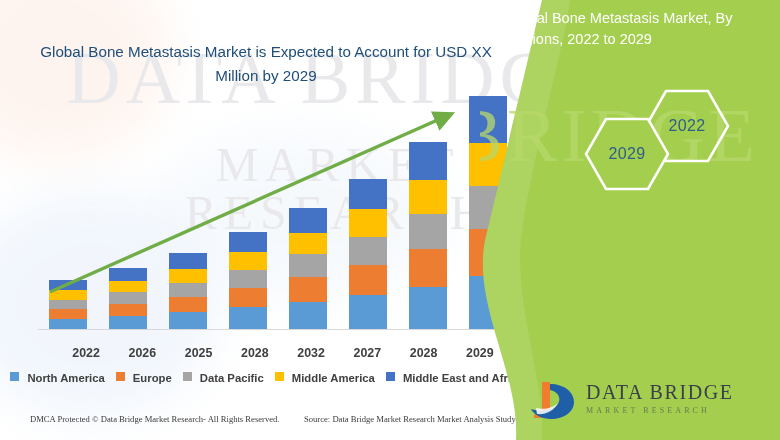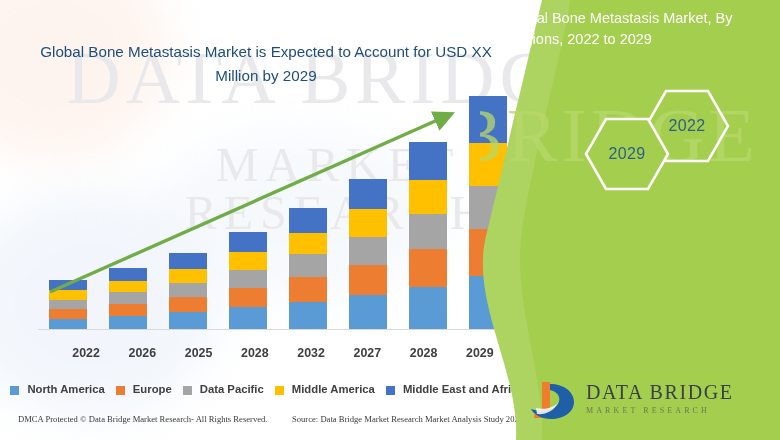--- a/index.html
+++ b/index.html
@@ -118,7 +118,7 @@
     position:absolute; left:12px; top:372px; width:510px;
     display:flex; justify-content:center; align-items:center; gap:11px;
   }
-  .legend-item { display:flex; align-items:flex-end; gap:8px;margin-top:11px; }
+  .legend-item { display:flex; align-items:flex-start; gap:8px; }
   .legend-swatch { width:9px; height:9px; flex:none; }
   .legend-label { font-size:11.3px; font-weight:bold; color:#404040; white-space:nowrap; }
 

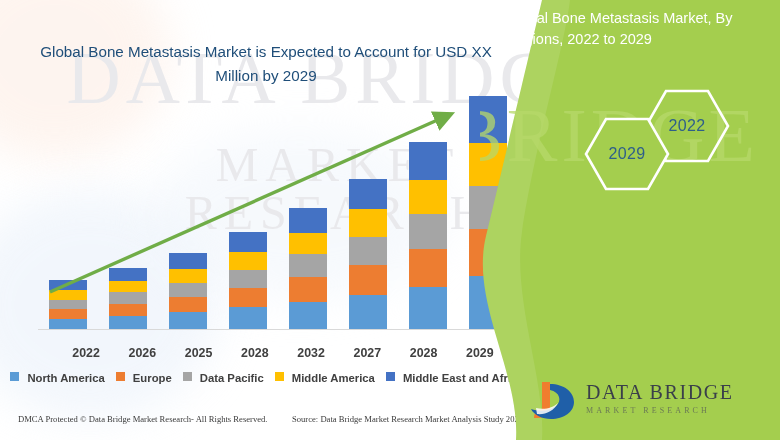--- a/index.html
+++ b/index.html
@@ -123,7 +123,7 @@
   .legend-label { font-size:11.3px; font-weight:bold; color:#404040; white-space:nowrap; }
 
   
-  .footer { position:absolute; left:4px; top:412px; width:545px; height:24px;padding-left:48px; }
+  .footer { position:absolute; left:16px; top:412px; width:545px; height:24px;padding-left:48px; }
   .footer-text {
     position:absolute; font-family:"Liberation Serif", serif;
     font-size:8.6px; color:#3a3a3a; white-space:nowrap;

